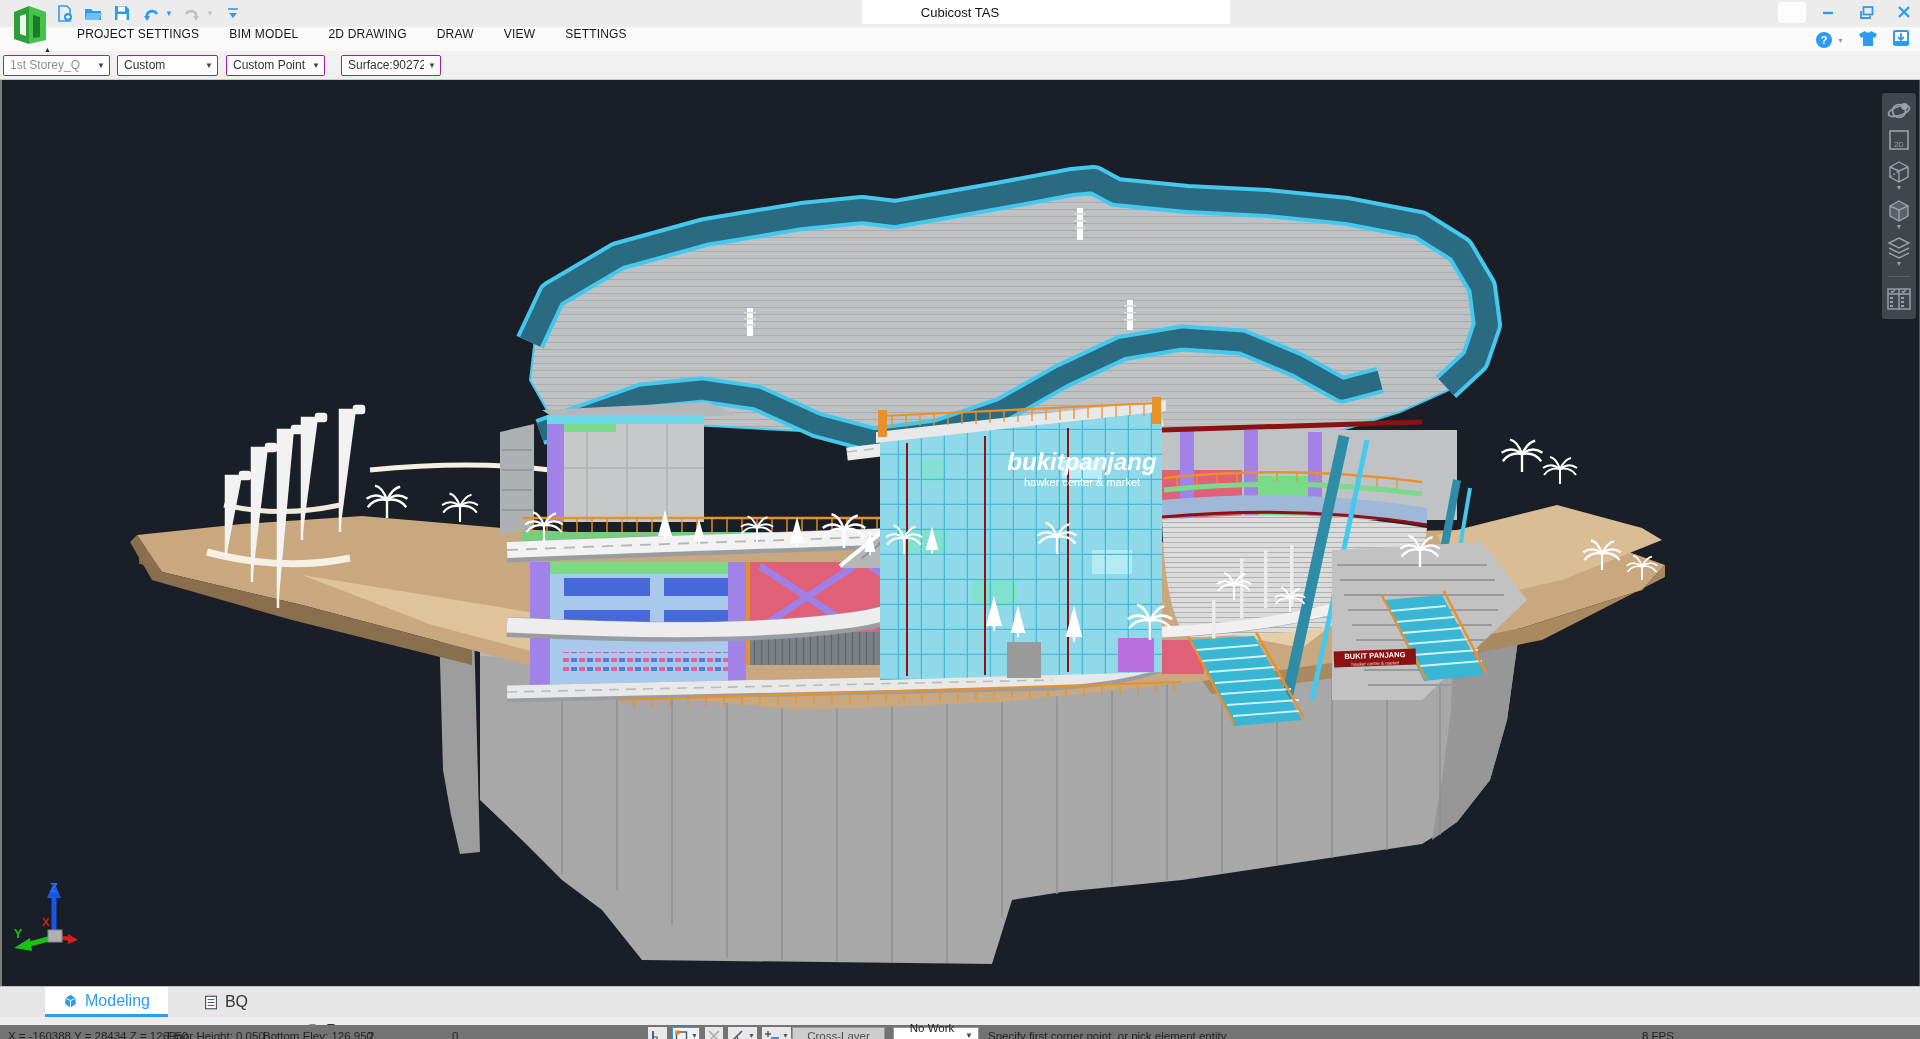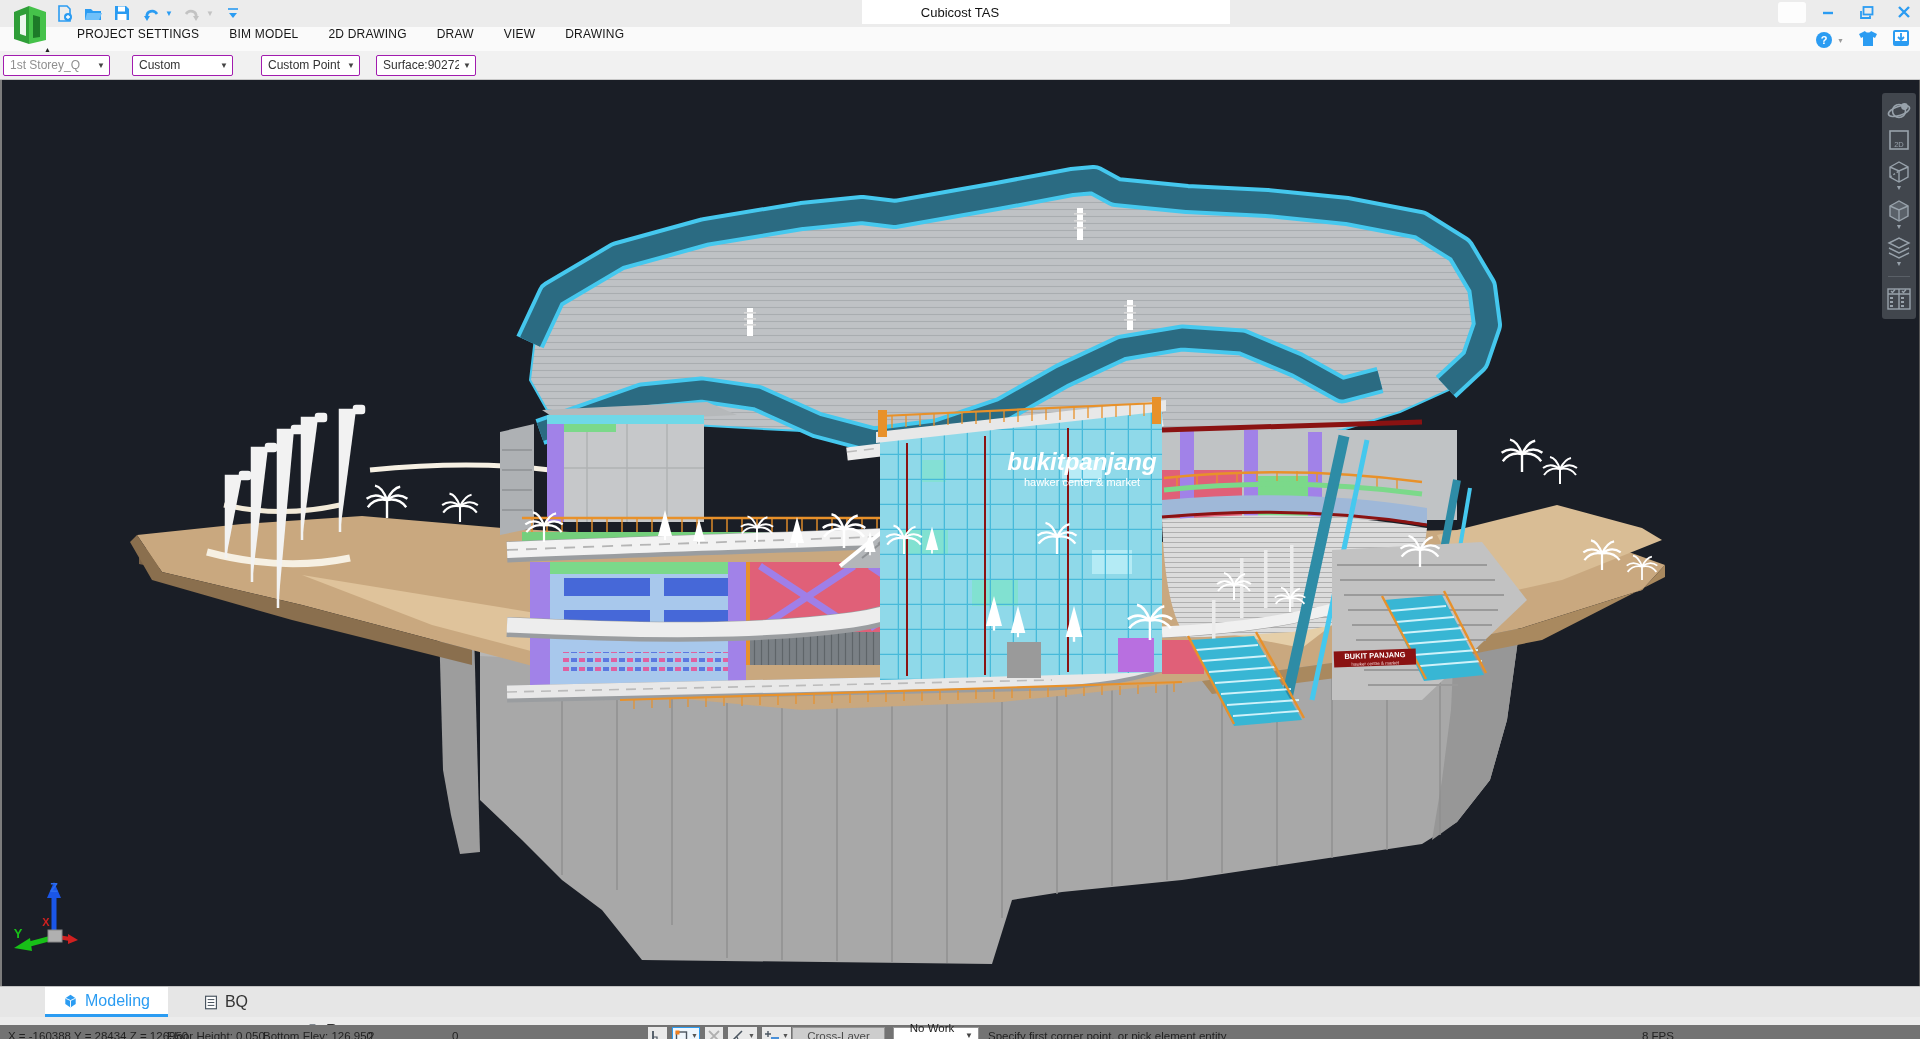--- a/index.html
+++ b/index.html
@@ -160,7 +160,7 @@
   <span class="menu-item">2D DRAWING</span>
   <span class="menu-item">DRAW</span>
   <span class="menu-item">VIEW</span>
-  <span class="menu-item">DRAWING</span>
+  <span class="menu-item">SETTINGS</span>
 
   <div class="help-row">
     <span style="display:flex;align-items:center;">

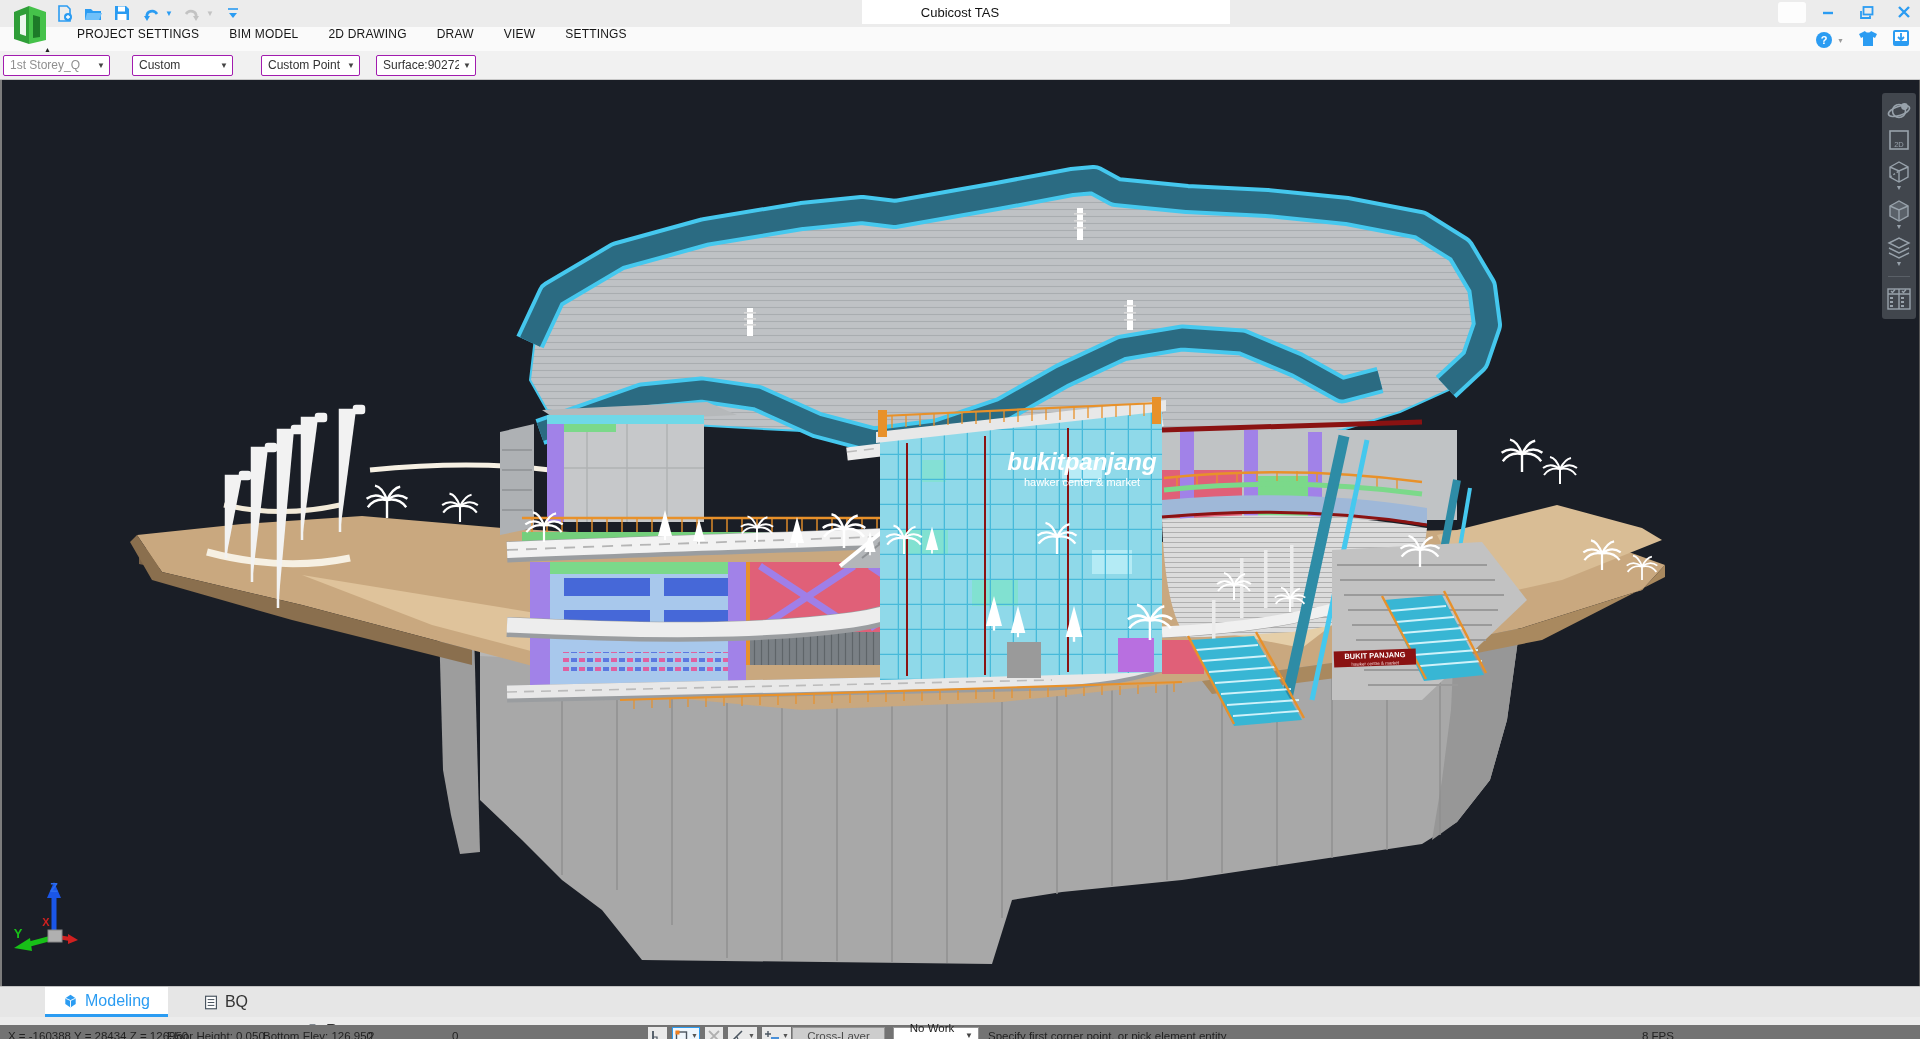--- a/index.html
+++ b/index.html
@@ -35,7 +35,7 @@
   .combo .val { overflow:hidden; text-overflow:clip; flex:1; }
   .combo .arr { font-size:8px; color:#444; margin-left:4px; flex:none; }
   .combo.c1 { width:107px; margin-left:3px; color:#8f8f8f; }
-  .combo.c2 { width:101px; margin-left:22px; }
+  .combo.c2 { width:101px; margin-left:7px; }
   .combo.c3 { width:99px;  margin-left:28px; }
   .combo.c4 { width:100px; margin-left:16px; }
 

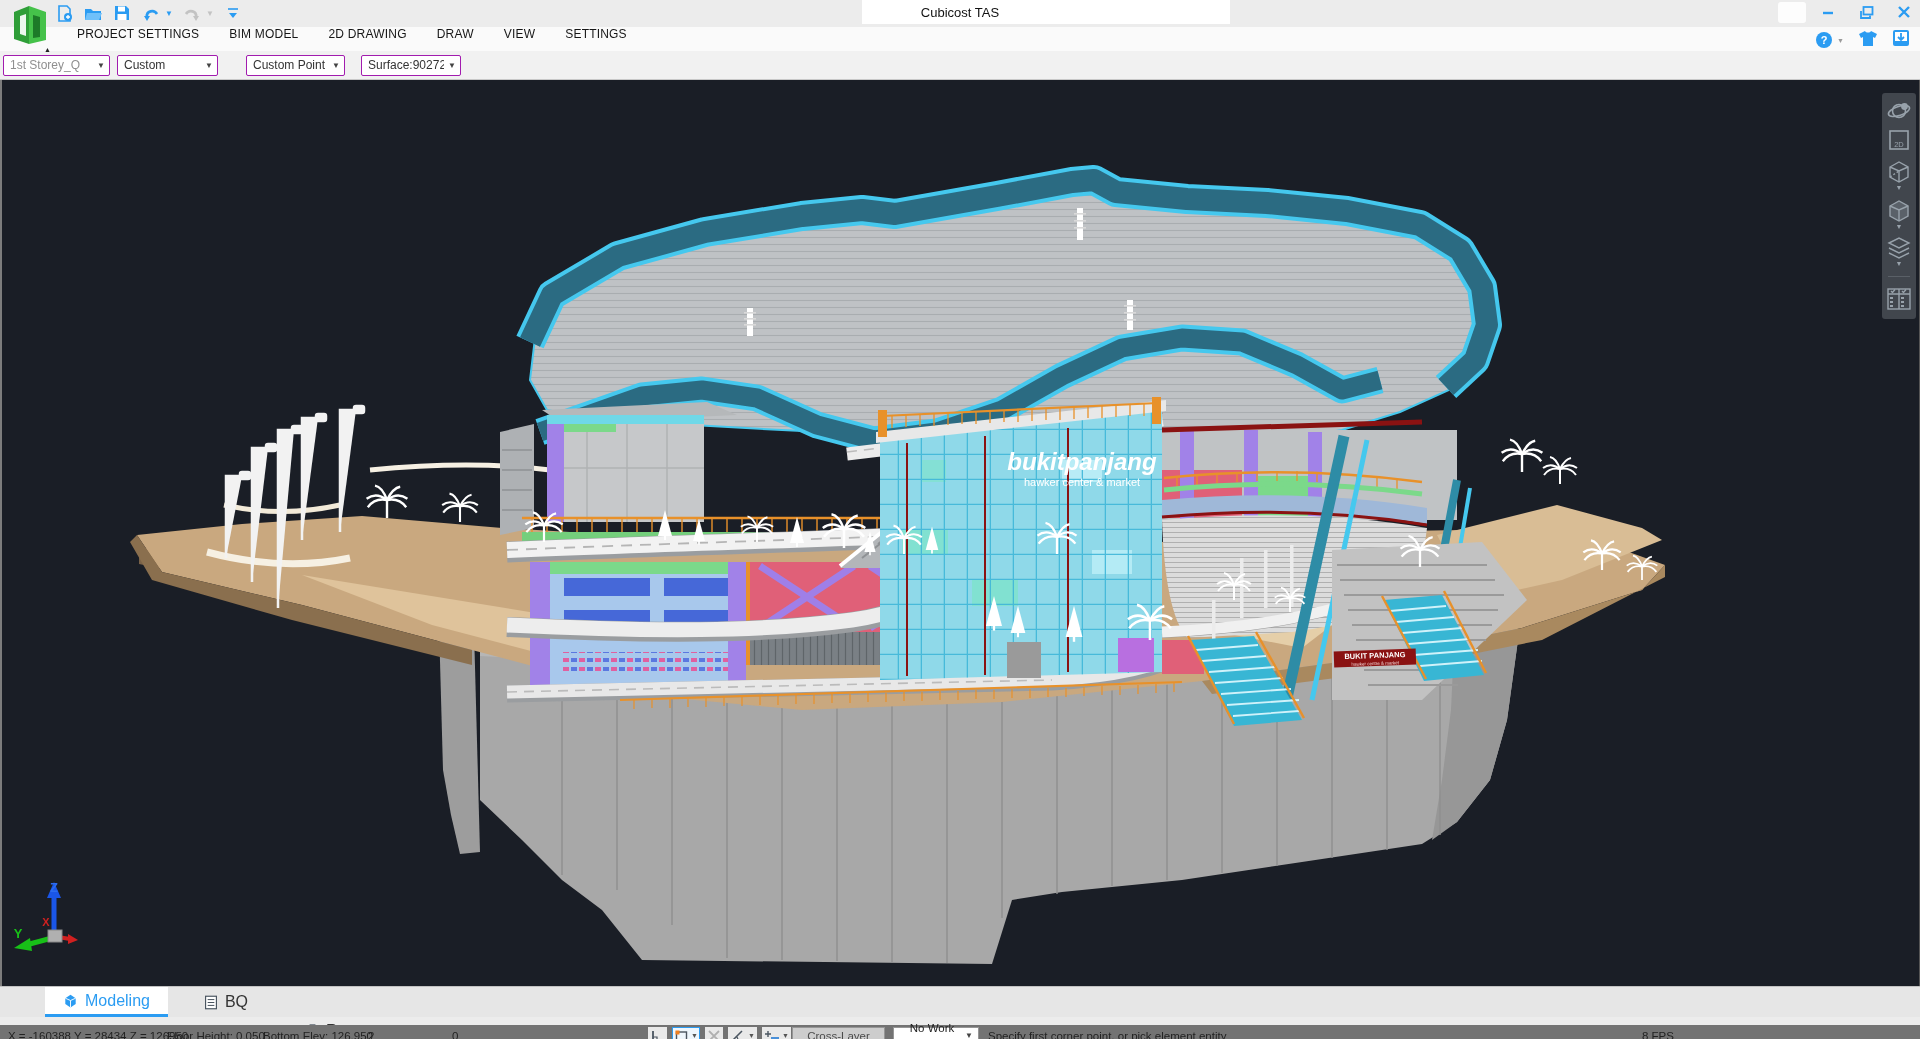--- a/index.html
+++ b/index.html
@@ -36,7 +36,7 @@
   .combo .arr { font-size:8px; color:#444; margin-left:4px; flex:none; }
   .combo.c1 { width:107px; margin-left:3px; color:#8f8f8f; }
   .combo.c2 { width:101px; margin-left:7px; }
-  .combo.c3 { width:99px;  margin-left:28px; }
+  .combo.c3 { width:99px;  margin-left:8px; }
   .combo.c4 { width:100px; margin-left:16px; }
 
   

